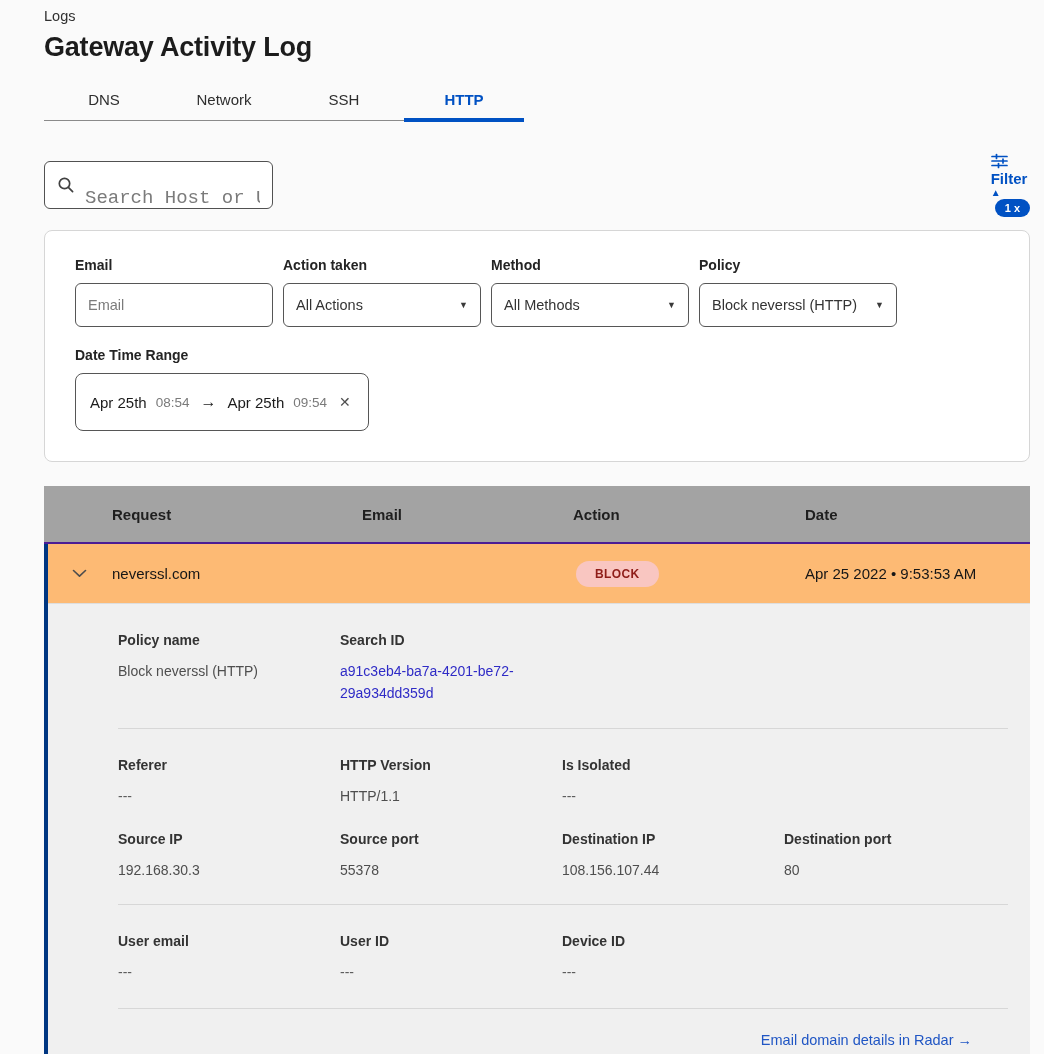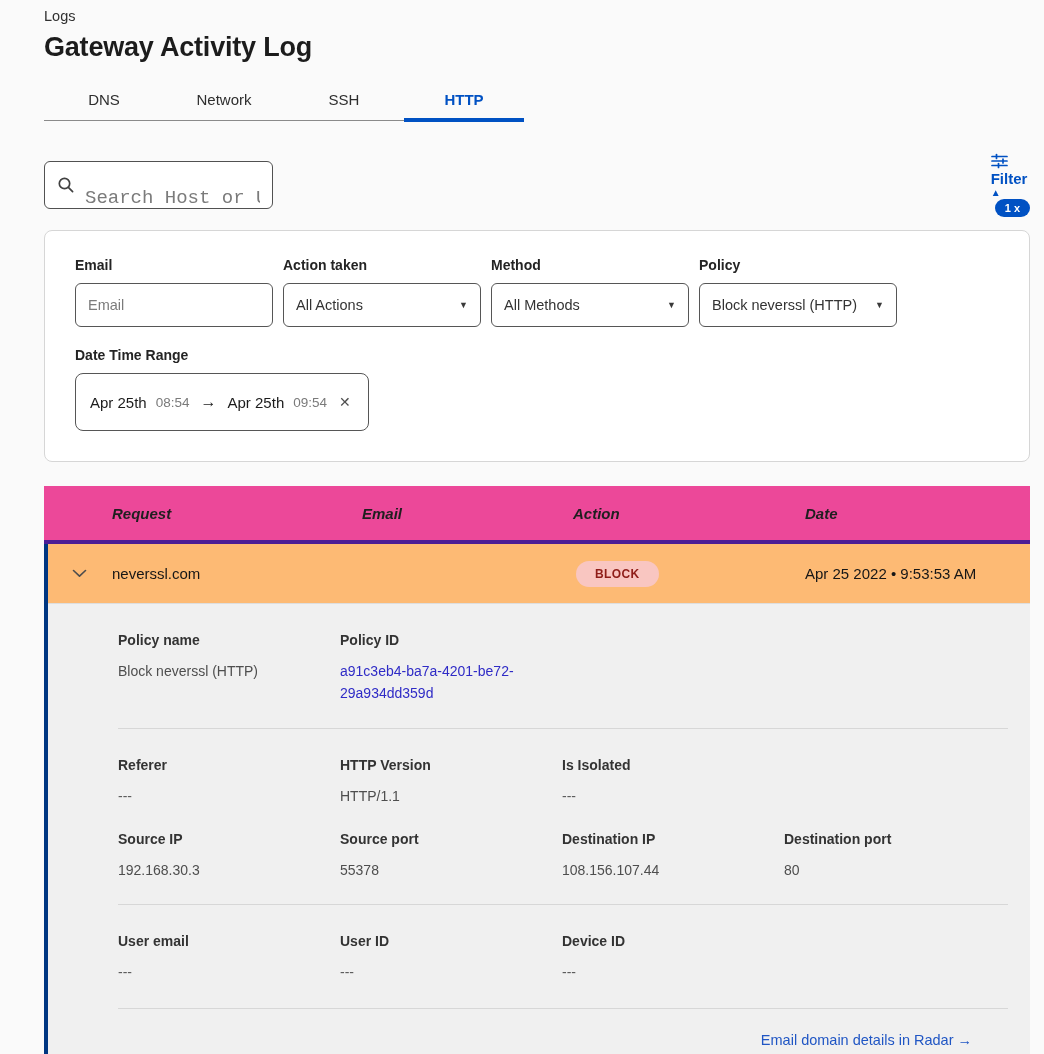--- a/index.html
+++ b/index.html
@@ -77,7 +77,7 @@
   .thead, .trow {
     display:grid; grid-template-columns:68px 250px 211px 232px 1fr; align-items:center; height:58px;
   }
-  .thead { background:#ec4899; border-bottom:4px solid #4c1d95;font-style:italic; }
+  .thead { background:#a3a3a3; border-bottom:2px solid #4c1d95; }
   .th { font-size:15px; font-weight:700; color:#1f1f1f; }
   .trow { background:#fdba74; border-bottom:1px solid #dedede; height:60px; }
   .chevron-cell { padding-left:28px; display:flex; align-items:center; cursor:pointer; }

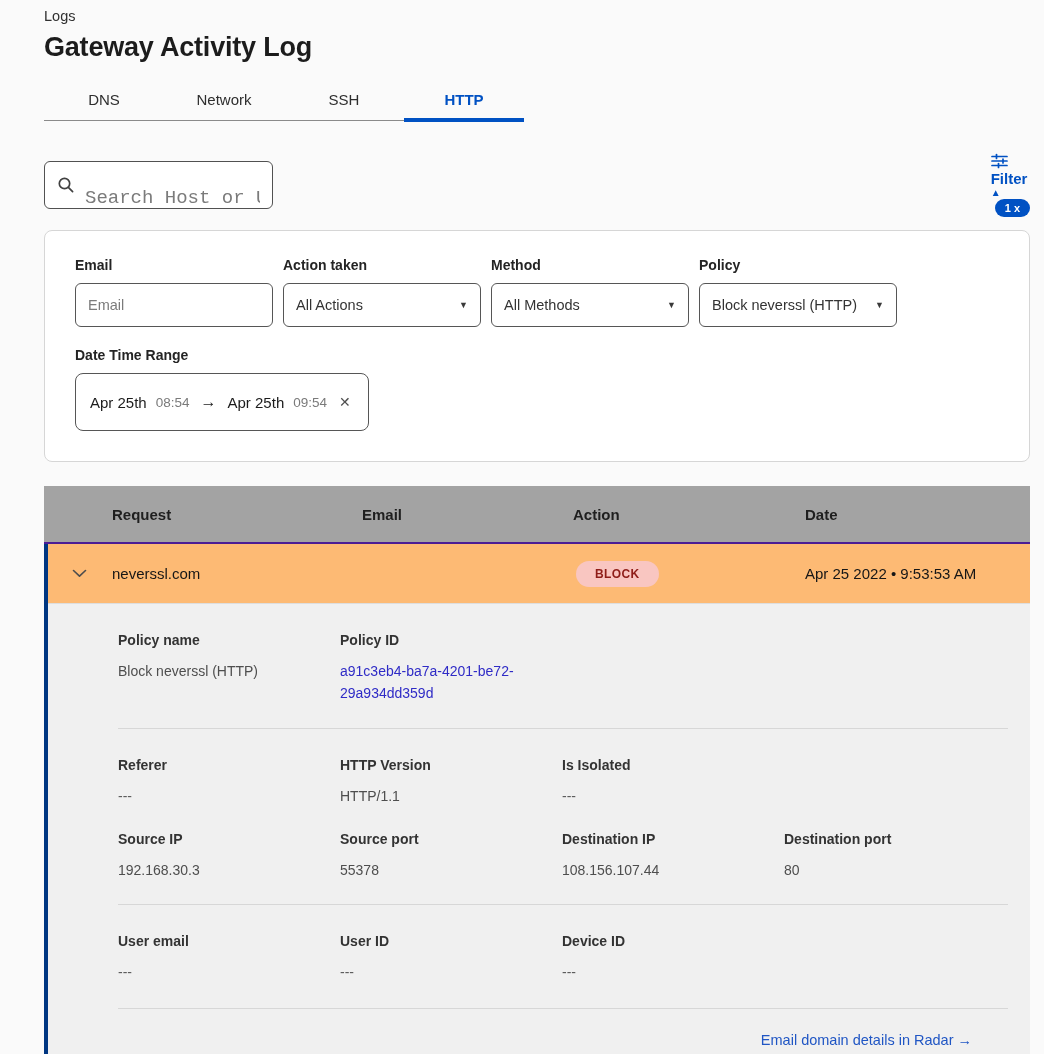--- a/index.html
+++ b/index.html
@@ -225,7 +225,7 @@
           <div class="detail-value">Block neverssl (HTTP)</div>
         </div>
         <div>
-          <div class="detail-label">Policy ID</div>
+          <div class="detail-label">Search ID</div>
           <a class="policy-link" href="#">a91c3eb4-ba7a-4201-be72-29a934dd359d</a>
         </div>
         <div></div>

